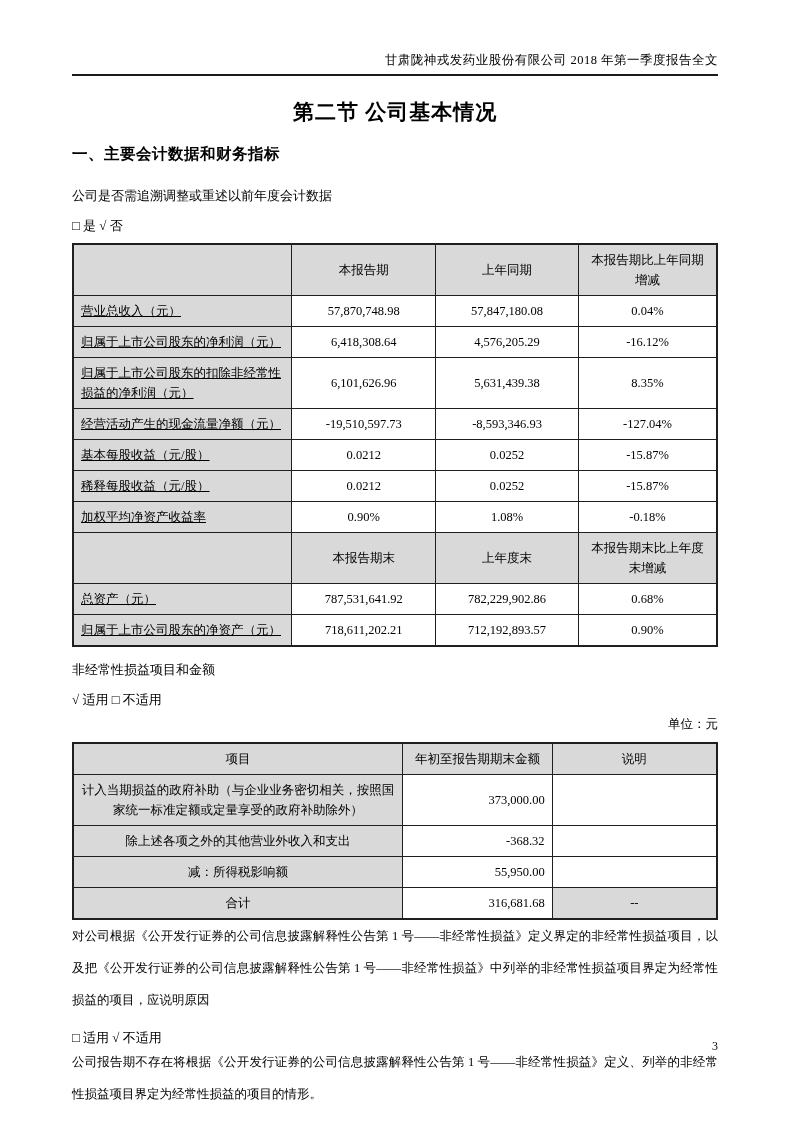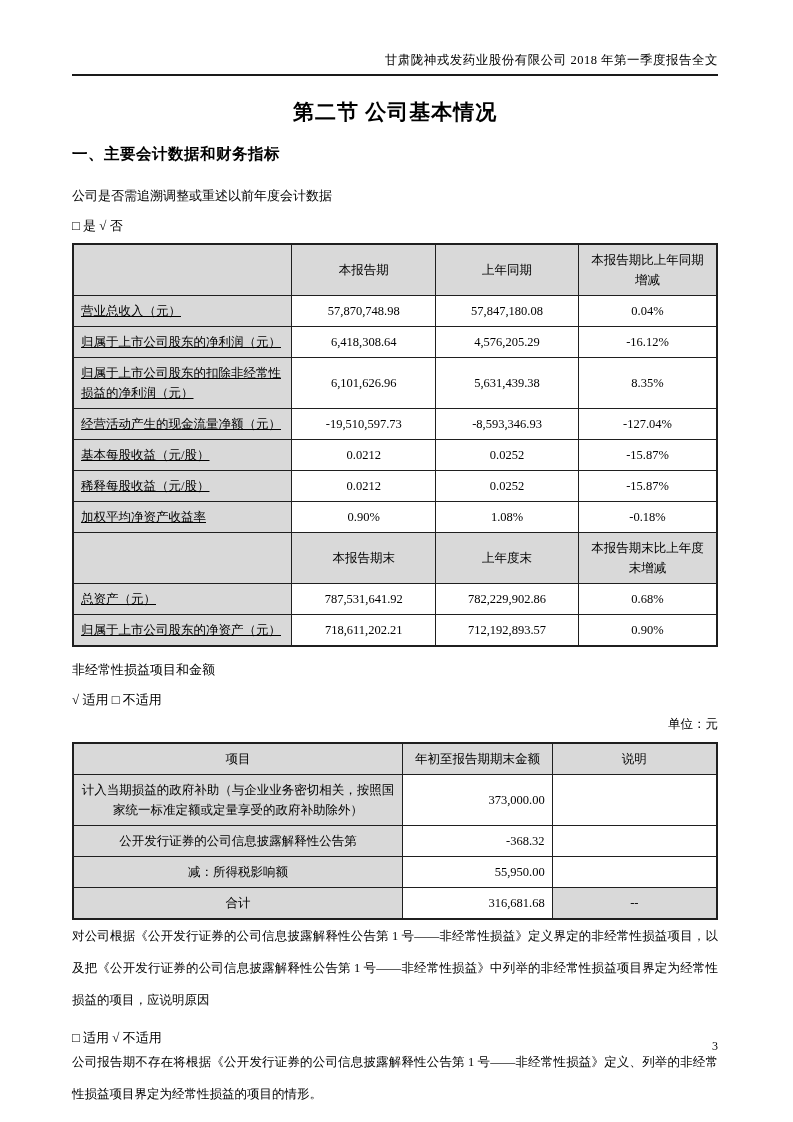--- a/index.html
+++ b/index.html
@@ -226,7 +226,7 @@
           <td></td>
         </tr>
         <tr>
-          <td>公开发行证券的公司信息披露解释性公告第</td>
+          <td>除上述各项之外的其他营业外收入和支出</td>
           <td>-368.32</td>
           <td></td>
         </tr>

